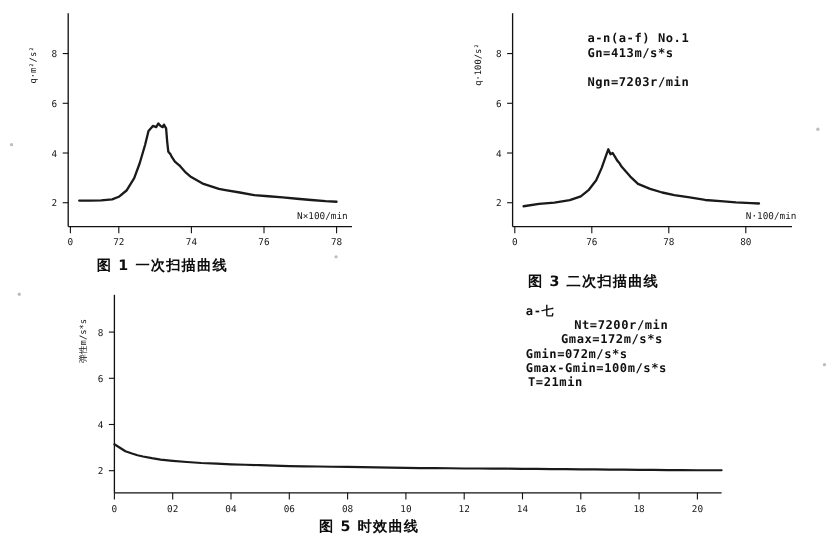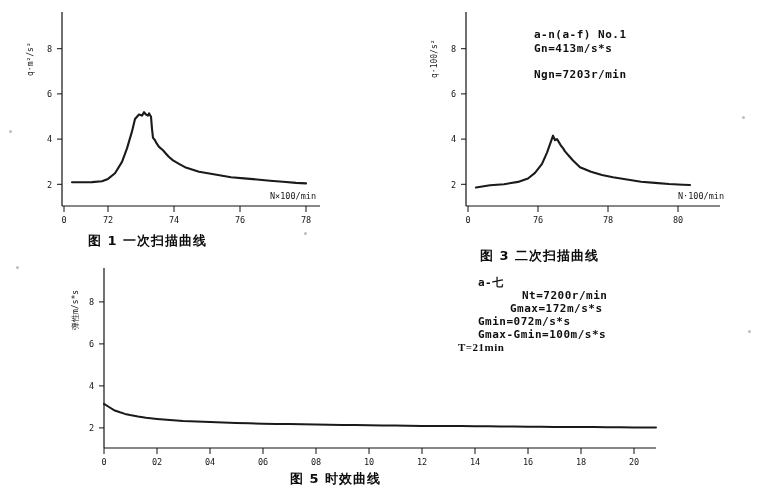--- a/index.html
+++ b/index.html
@@ -148,7 +148,7 @@
 <div class="annot" style="left:478px;top:302px;margin-left:32px;">Gmax=172m/s*s</div>
 <div class="annot" style="left:478px;top:315px;">Gmin=072m/s*s</div>
 <div class="annot" style="left:478px;top:328px;">Gmax-Gmin=100m/s*s</div>
-<div class="annot" style="left:458px;top:341px;font-family:Liberation Serif, serif;">T=21min</div>
+<div class="annot" style="left:480px;top:341px;">T=21min</div>
 
 <div class="cap" style="left:290px;top:470px;width:180px;">图 5 时效曲线</div>
 

